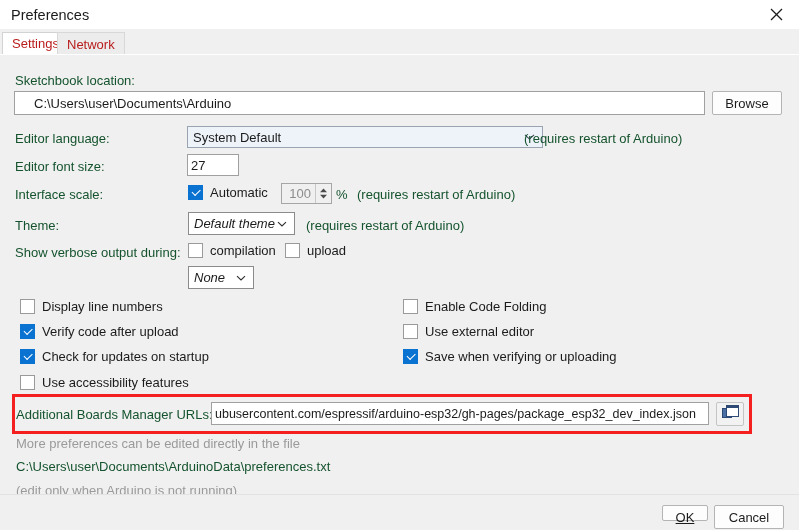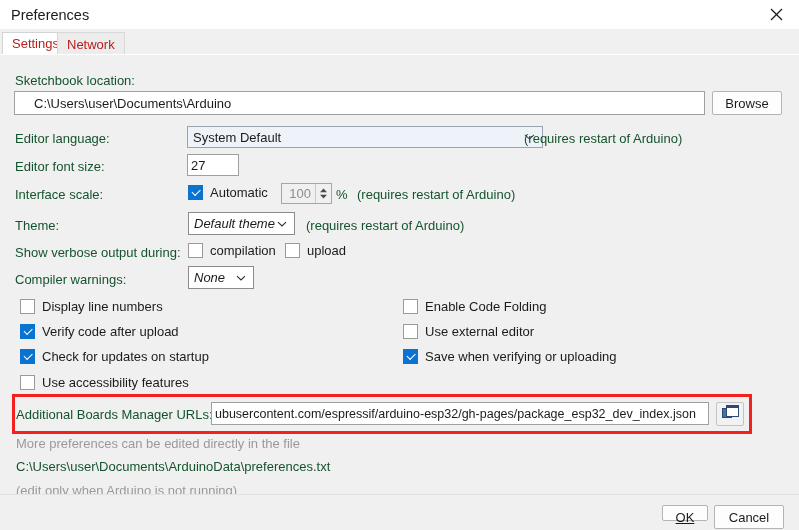--- a/index.html
+++ b/index.html
@@ -326,7 +326,6 @@
       <span class="cbtext">upload</span>
     </div>
 
-    <div class="lbl" style="left:15px; top:217px;">Compiler warnings:</div>
     <div class="combo plain" style="left:188px; top:211px; width:66px; height:23px;">
       <span>None</span>
       <span class="chev">

